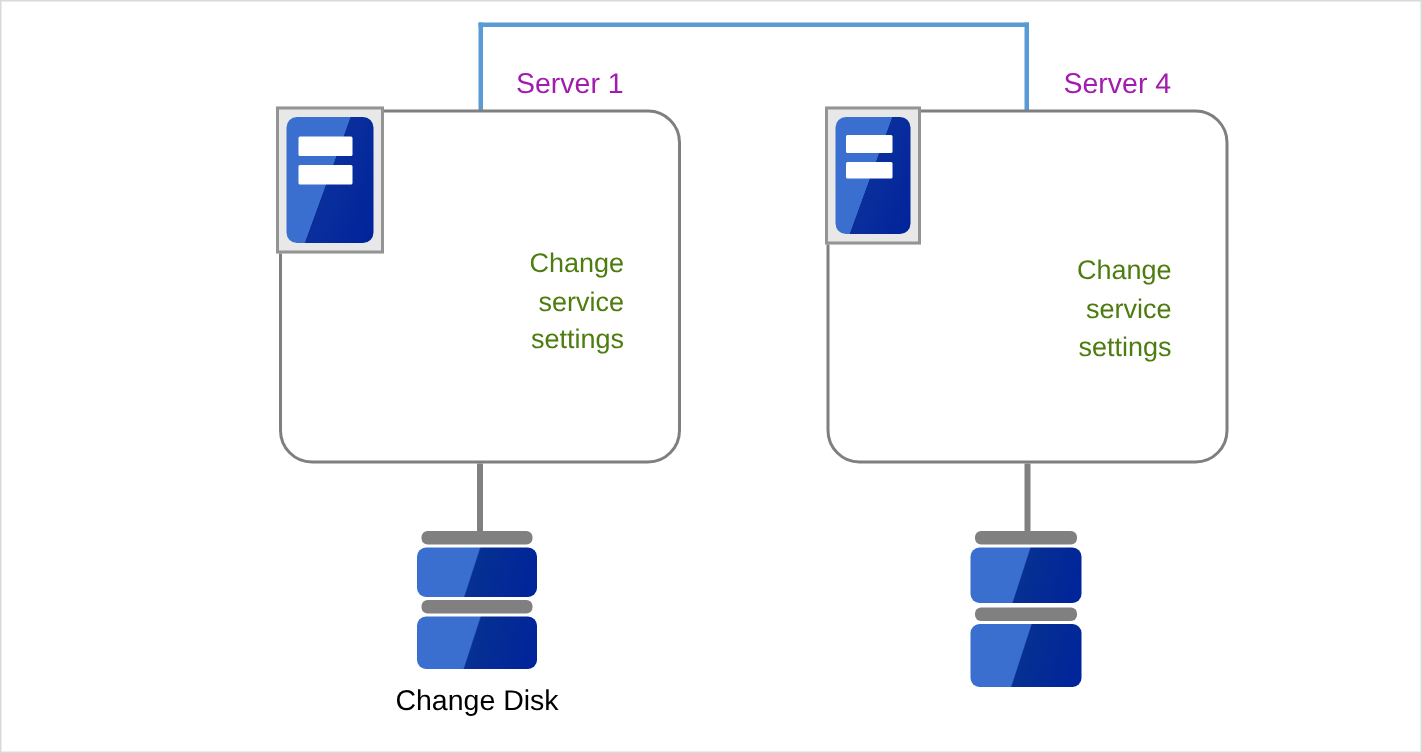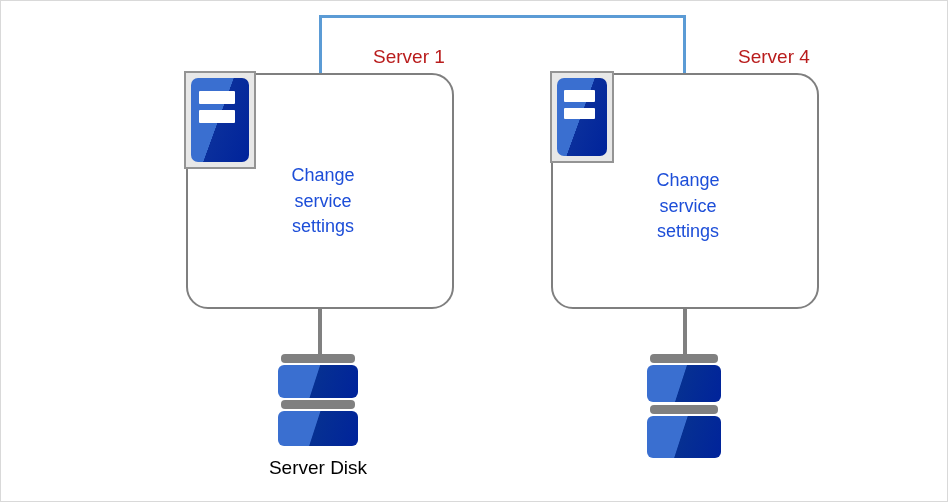--- a/index.html
+++ b/index.html
@@ -34,10 +34,9 @@
   
   .server-label {
     font-size: 19px;
-    color: #b91c1c;
+    color: #a21caf;
     line-height: 1;
     white-space: nowrap;
-    margin-left: 29px;
   }
 
   

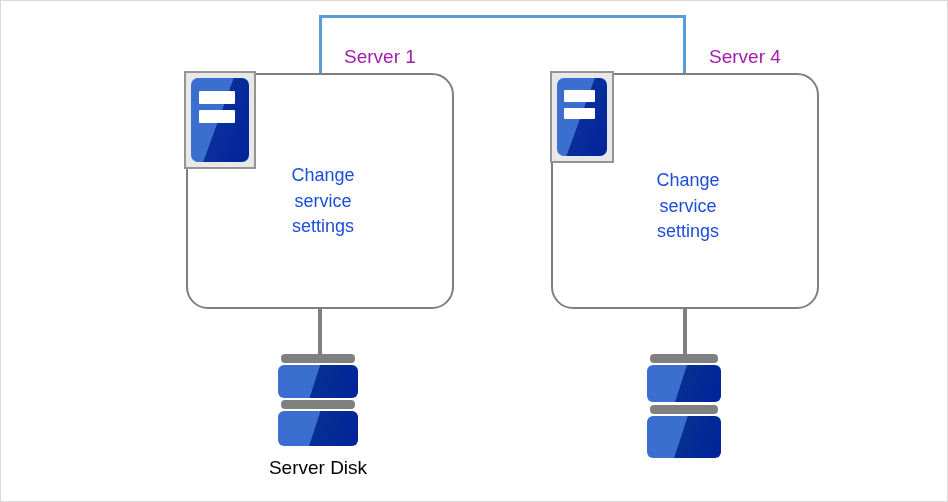--- a/index.html
+++ b/index.html
@@ -48,8 +48,8 @@
   }
   .server-text {
     font-size: 18px;
-    color: #1d4ed8;
-    text-align: center;
+    color: #4d7c0f;
+    text-align: right;
     line-height: 1.42;
     white-space: pre-line;
   }

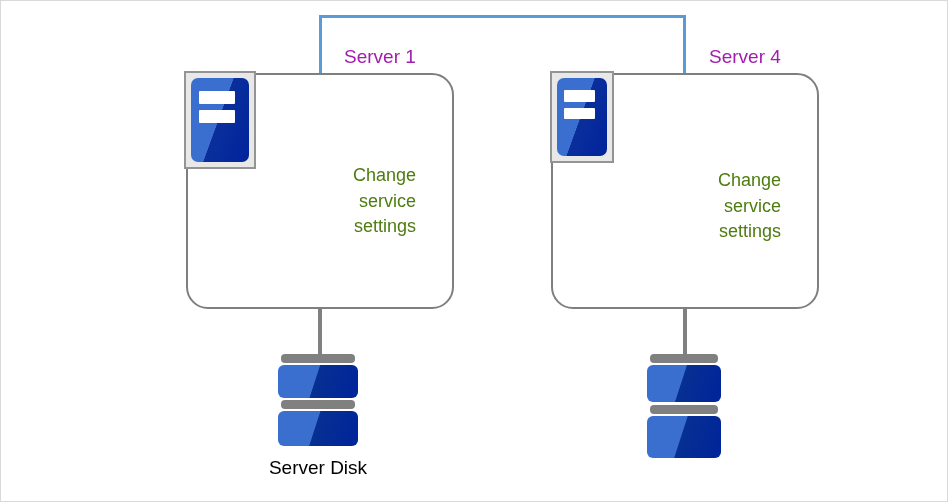--- a/index.html
+++ b/index.html
@@ -137,7 +137,7 @@
     <div class="abs disk-slab" style="left:0px; top:57px; width:80px; height:35px;"></div>
   </div>
 
-  <div class="abs disk-label" style="left:222px; top:457px; width:190px;">Server Disk</div>
+  <div class="abs disk-label" style="left:222px; top:457px; width:190px;">Change Disk</div>
 
   <div class="abs server-label" style="left:708px; top:46px;">Server 4</div>
 

